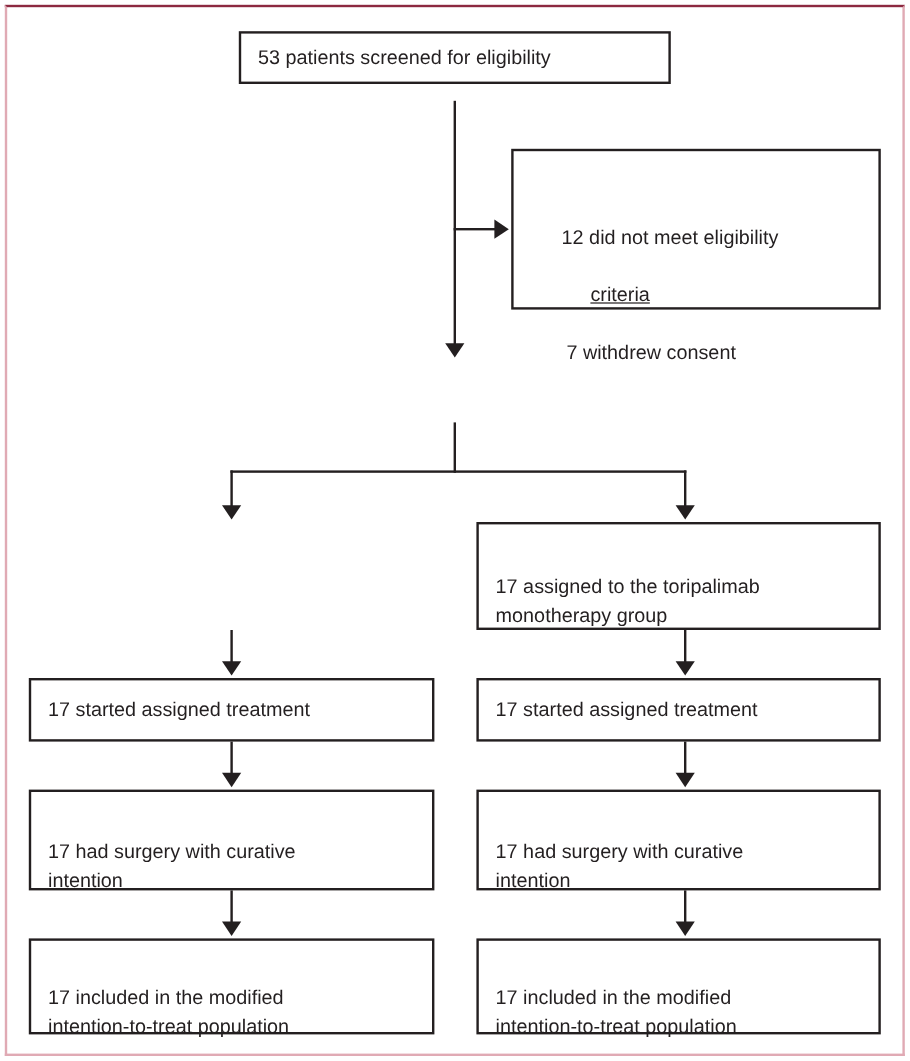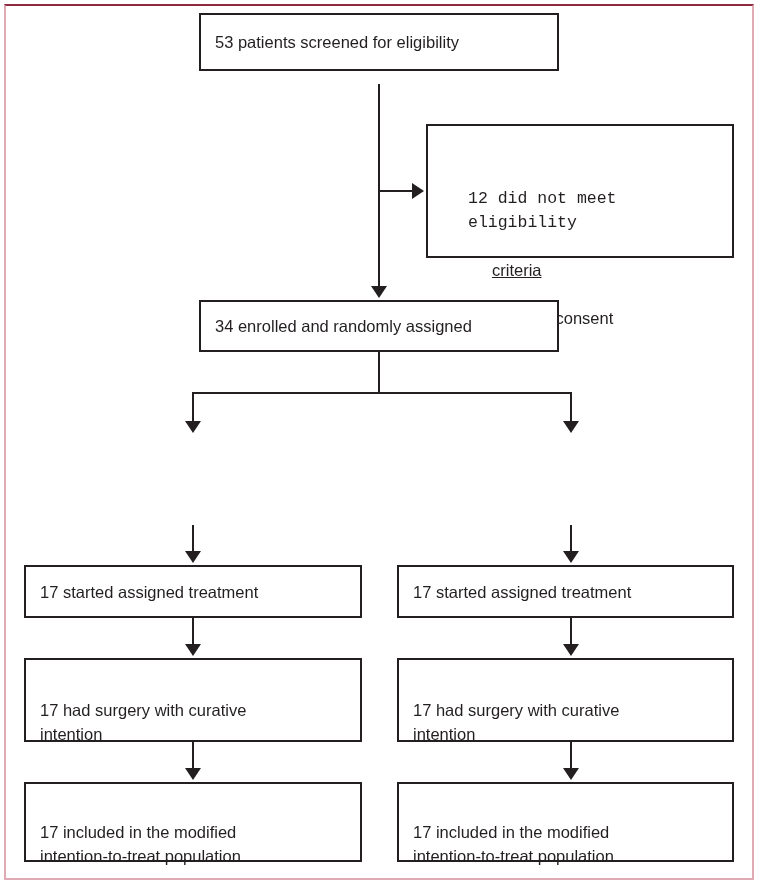--- a/index.html
+++ b/index.html
@@ -92,7 +92,7 @@
 
   <div id="page-frame"></div>
 
-  <div class="flow-box vcenter" style="left:199px; top:13px; width:360px; height:58px;">
+  <div class="flow-box vcenter" style="left:199px; top:26px; width:360px; height:44px;">
     <span class="txt">53 patients screened for eligibility</span>
   </div>
 

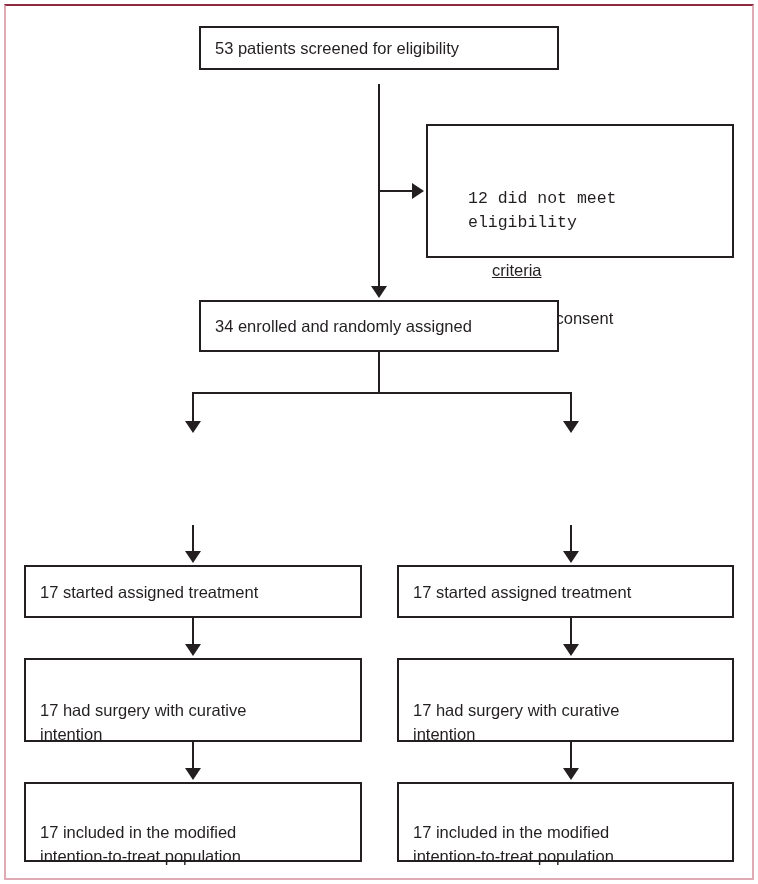--- a/index.html
+++ b/index.html
@@ -81,7 +81,7 @@
     line-height: 1.45;
   }
   .ineligible-list .l0 { display: block; }
-  .ineligible-list .l1 { display: block; padding-left: 26px; font-family: Liberation Mono, monospace; }
+  .ineligible-list .l1 { display: block; padding-left: 26px; }
   .ineligible-list .l2 { display: block; padding-left: 50px; text-decoration: underline; }
   .ineligible-list .l3 { display: block; padding-left: 30px; }
 </style>

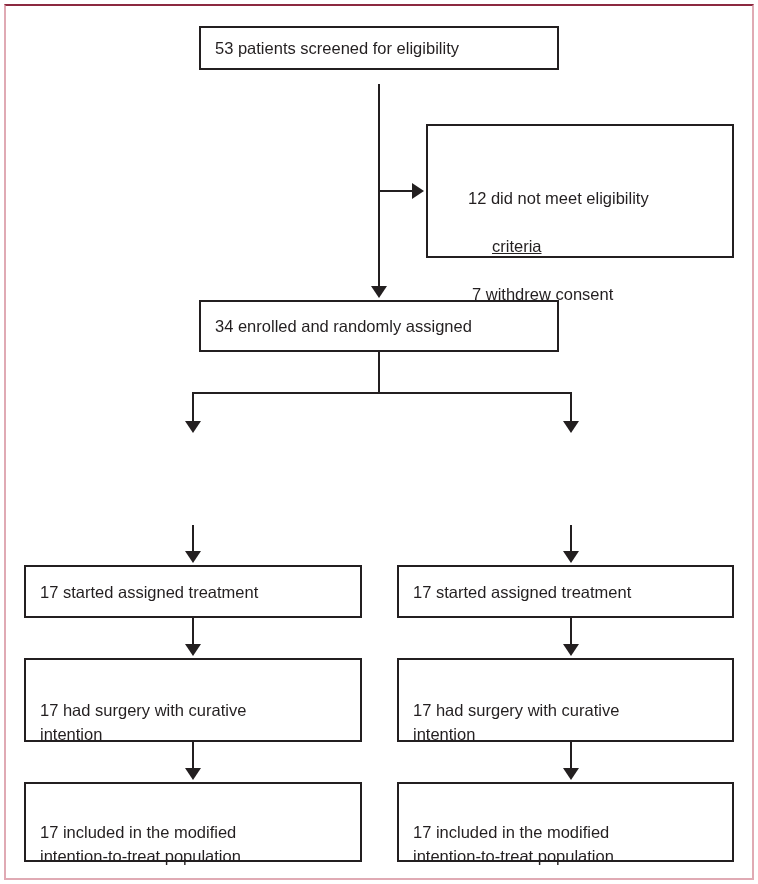--- a/index.html
+++ b/index.html
@@ -110,9 +110,6 @@
     </span>
   </div>
 
-  <div class="flow-box vcenter" style="left:199px; top:300px; width:360px; height:52px;">
-    <span class="txt">34 enrolled and randomly assigned</span>
-  </div>
 
   <div class="vline" style="left:378px; top:352px; height:42px;"></div>
   <div class="hline" style="left:192px; top:392px; width:380px;"></div>

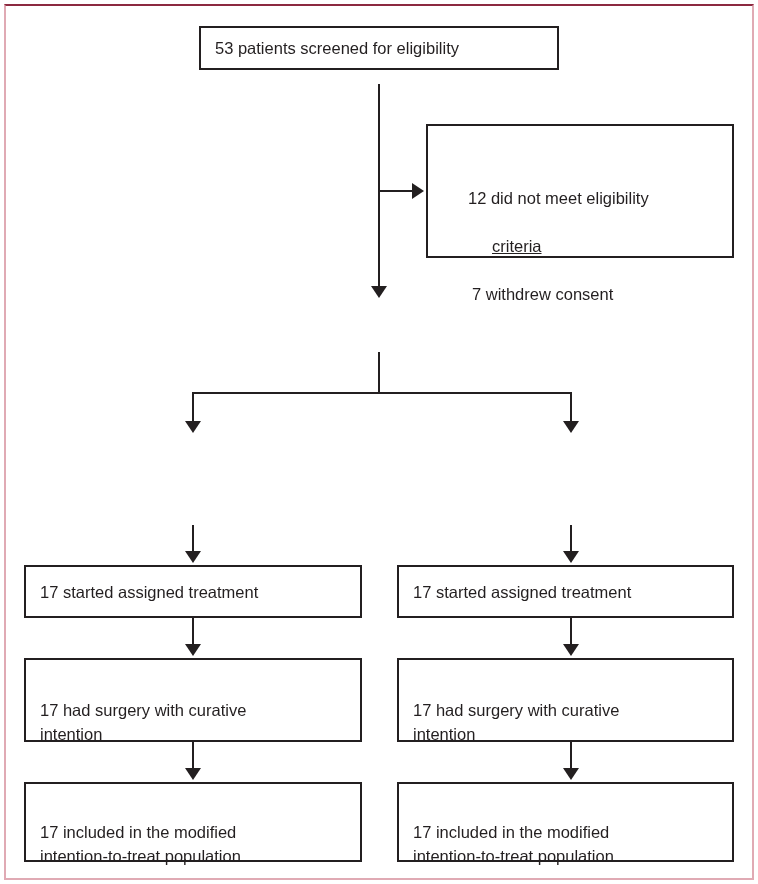--- a/index.html
+++ b/index.html
@@ -142,6 +142,10 @@
 intention-to-treat population</span>
   </div>
 
+  <div class="flow-box" style="left:397px; top:435px; width:337px; height:90px; padding-top:18px;">
+    <span class="txt">17 assigned to the toripalimab
+monotherapy group</span>
+  </div>
 
   <div class="vline" style="left:570px; top:525px; height:28px;"></div>
   <div class="arrow-down" style="left:563px; top:551px;"></div>

